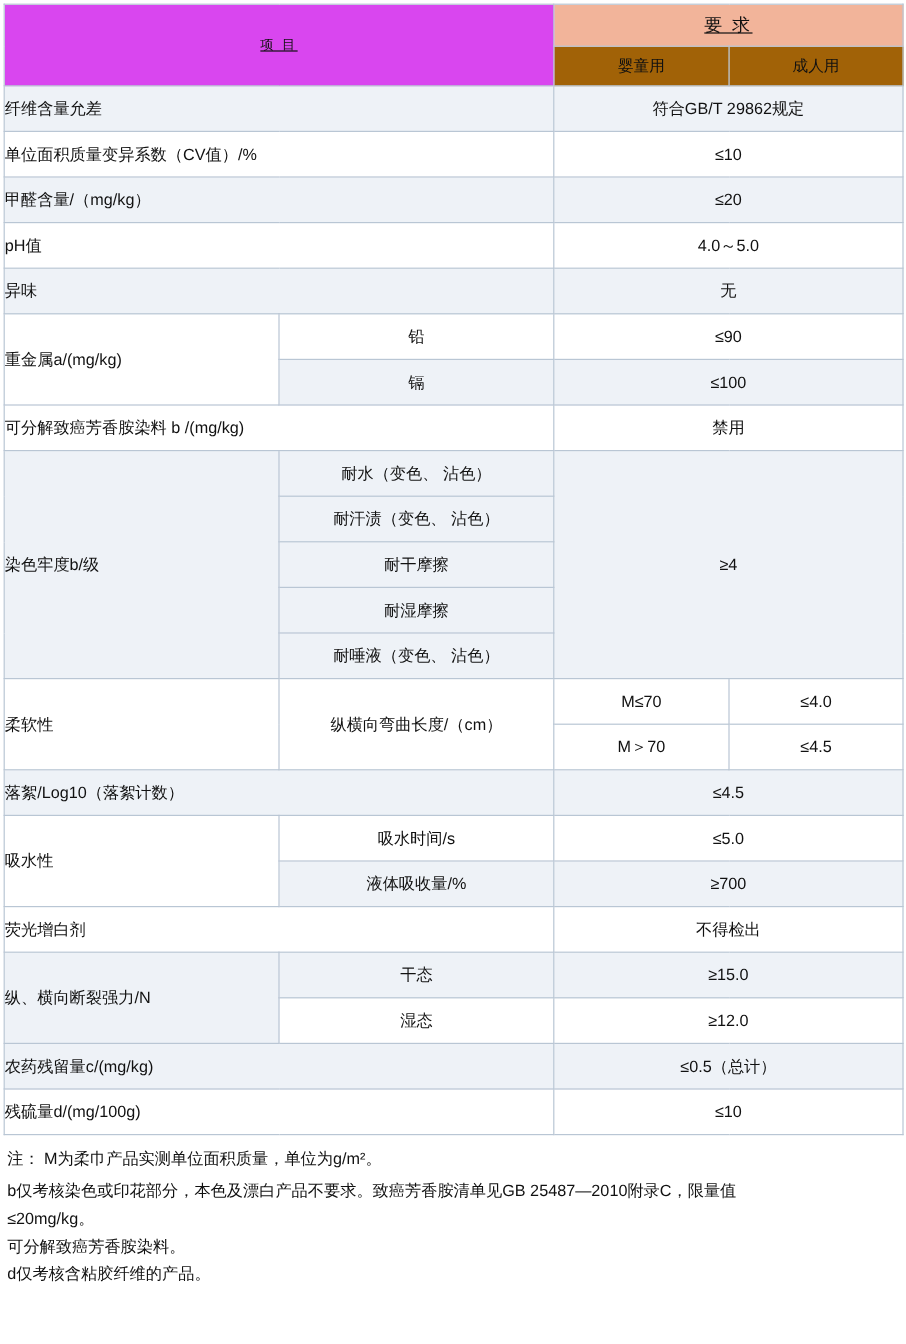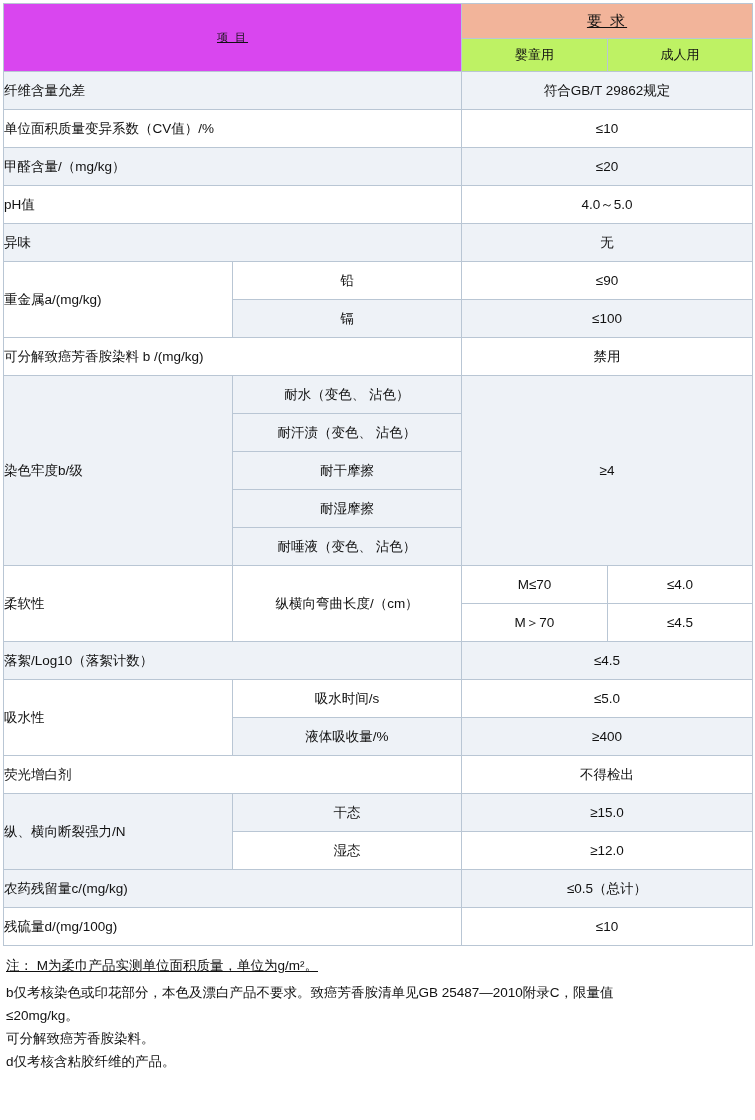--- a/index.html
+++ b/index.html
@@ -48,7 +48,7 @@
     text-decoration: underline;
   }
   .hdr-sub {
-    background: #bef264;
+    background: #a16207;
     text-align: center;
     font-size: 13px;
     height: 32px;

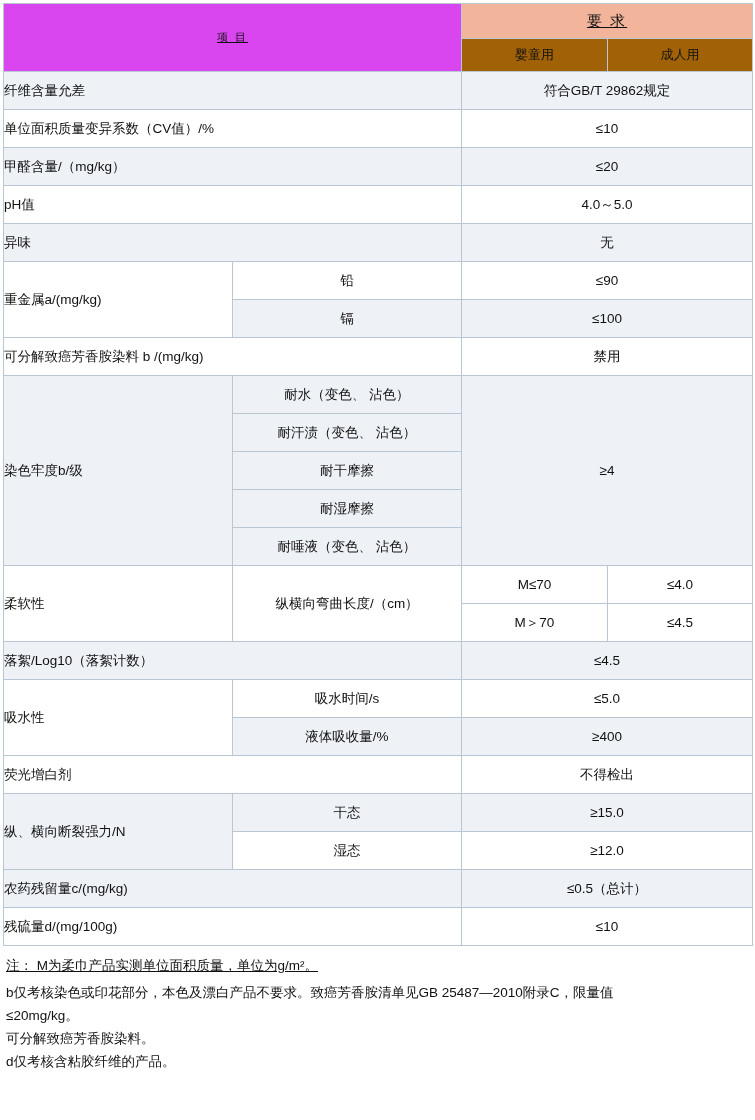--- a/index.html
+++ b/index.html
@@ -189,7 +189,7 @@
       </tr>
       <tr>
         <td class="sublabel shade">液体吸收量/%</td>
-        <td class="value shade" colspan="2">≥400</td>
+        <td class="value shade" colspan="2">≥700</td>
       </tr>
 
       <tr class="plain">

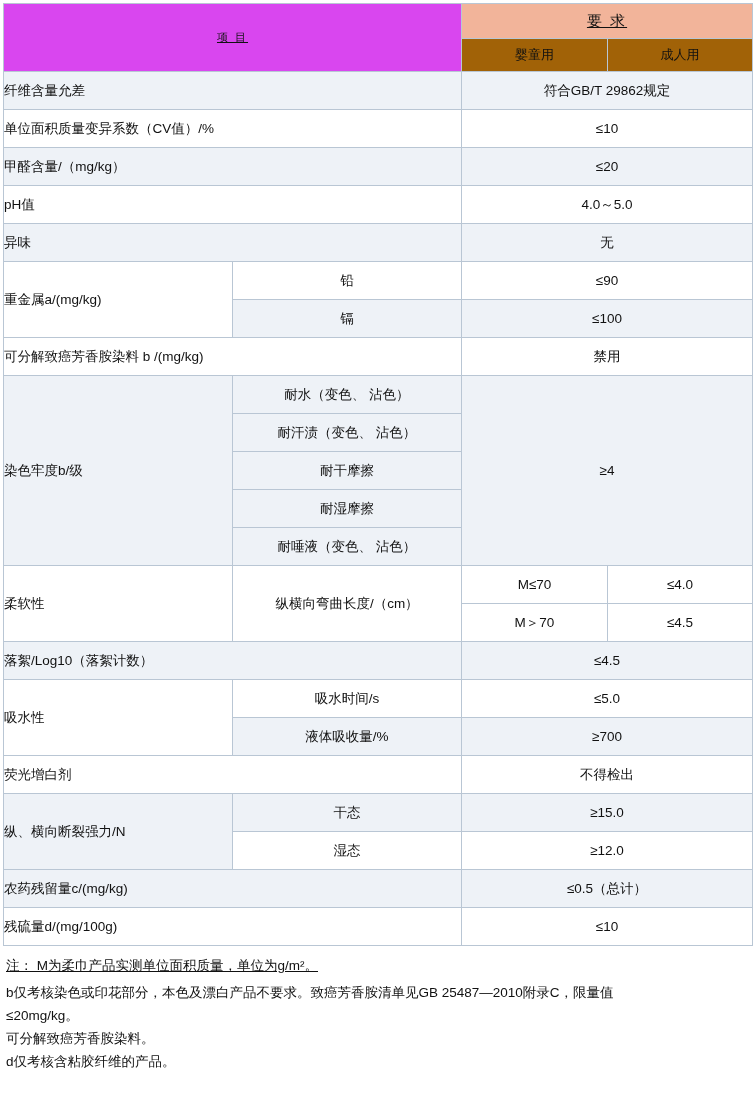--- a/index.html
+++ b/index.html
@@ -83,7 +83,7 @@
     font-size: 13.5px;
   }
   .notes div { padding: 1px 0; }
-  .note-first { margin-bottom: 4px; text-decoration: underline; }
+  .note-first { margin-bottom: 4px; }
 </style>
 </head>
 <body>

